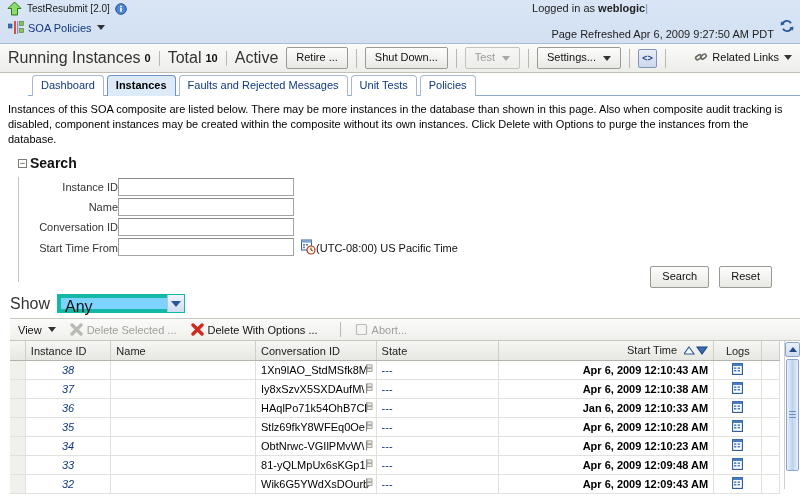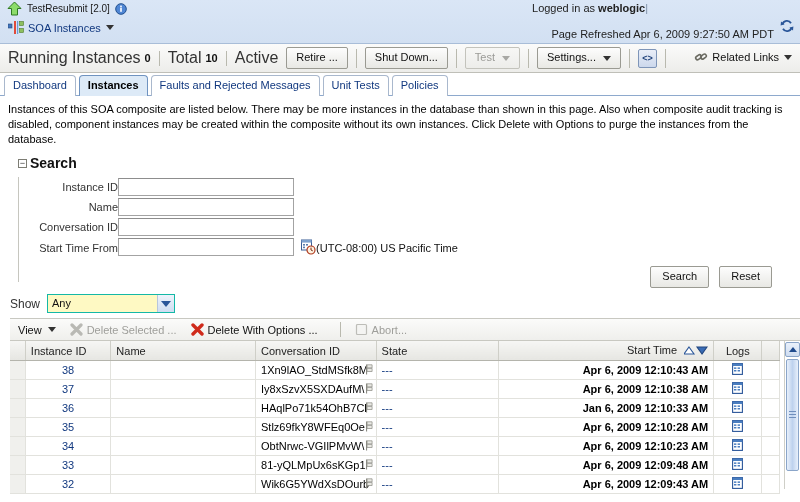--- a/index.html
+++ b/index.html
@@ -277,7 +277,7 @@
           <rect x="11.5" y="7.5" width="4" height="4" fill="#8dbf5e" stroke="#4d7a2a" stroke-width="0.6"></rect>
         </svg>
       </span>
-      <span class="subtitle-text">SOA Instances</span>
+      <span class="subtitle-text">SOA Policies</span>
       <span class="caret-dn"></span>
     </div>
     <div class="loggedin">

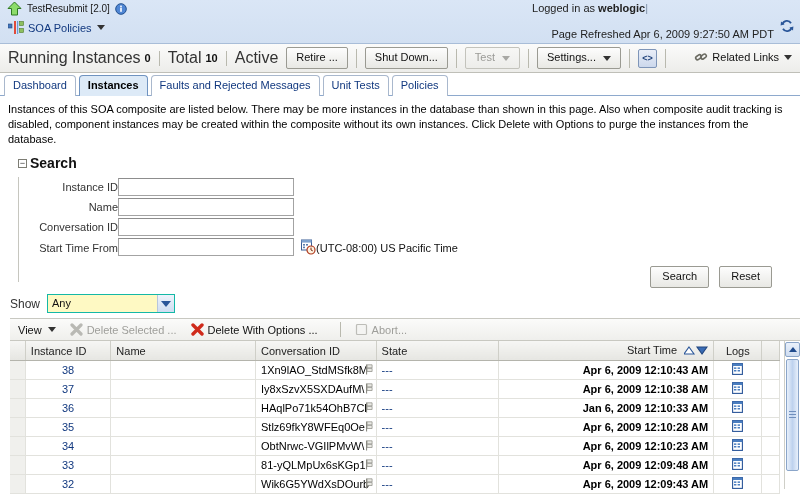--- a/index.html
+++ b/index.html
@@ -105,7 +105,7 @@
     position: relative; height: 23px;
     background: #ffffff;
     padding-left: 4px;
-    display:flex; align-items:flex-end;
+    display:flex; align-items:flex-end;margin-left:28px;
   }
   .tabsbar:after {
     content:""; position:absolute; left:0; right:0; bottom:0; height:1px; background:#8ea9cd;

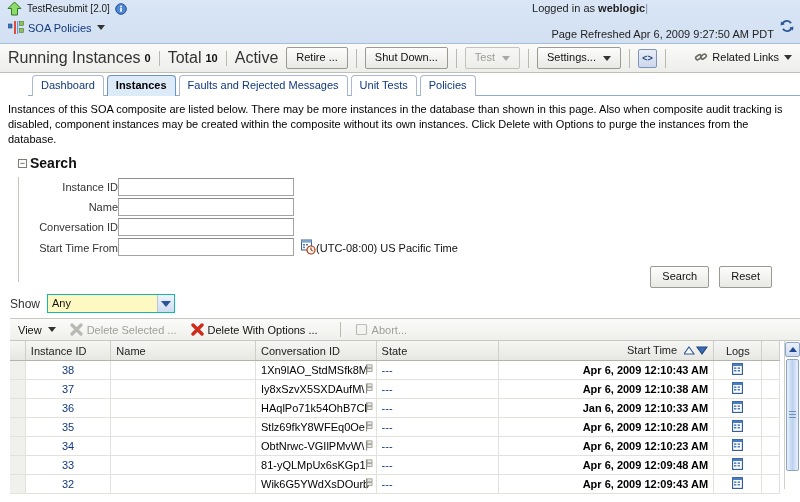--- a/index.html
+++ b/index.html
@@ -165,7 +165,7 @@
 
   
   .showrow { display:flex; align-items:center; padding: 6px 0 5px 10px; }
-  .showrow .lb { font-size:12px;color:#333;margin-right:7px;text-align:center; }
+  .showrow .lb { font-size:16px;color:#333;margin-right:7px;text-align:center; }
   .selwrap { position: relative; width: 128px; height:19px; }
   .sel {
     width:128px;height:19px;border:1px solid #14b8a6;background:#fef9c3;

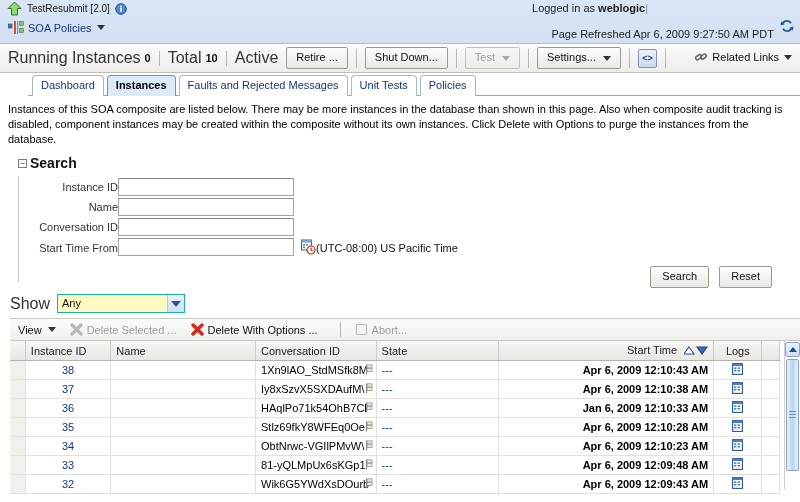--- a/index.html
+++ b/index.html
@@ -168,8 +168,8 @@
   .showrow .lb { font-size:16px;color:#333;margin-right:7px;text-align:center; }
   .selwrap { position: relative; width: 128px; height:19px; }
   .sel {
-    width:128px;height:19px;border:1px solid #14b8a6;background:#fef9c3;
-    font-size:11px; font-family:"Liberation Sans",sans-serif;
+    width:128px;height:19px;border:4px solid #14b8a6;background:#7dd3fc;
+    font-size:16px; font-family:"Liberation Sans",sans-serif;
     padding-left:4px; line-height:17px; color:#111;
   }
   .sel-btn {

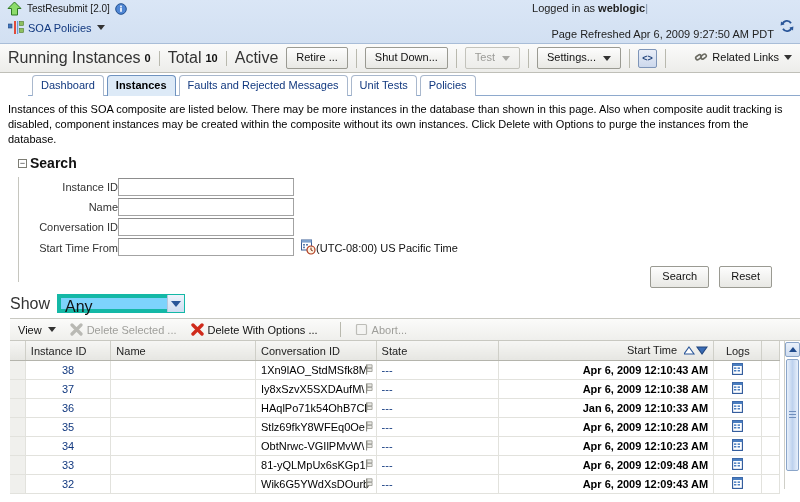--- a/index.html
+++ b/index.html
@@ -216,7 +216,7 @@
     overflow:hidden; white-space: nowrap;
   }
   td.sel-cell { background:#f0f0ed; border-right:1px solid #dcdcd6; }
-  td.idcell { color:#11387f; text-align:center; }
+  td.idcell { color:#11387f; text-align:center;font-style:italic; }
   td.convcell { position:relative; padding-right:14px; }
   td.statecell { color:#11387f; }
   td.timecell { text-align:right;font-weight:bold; }

